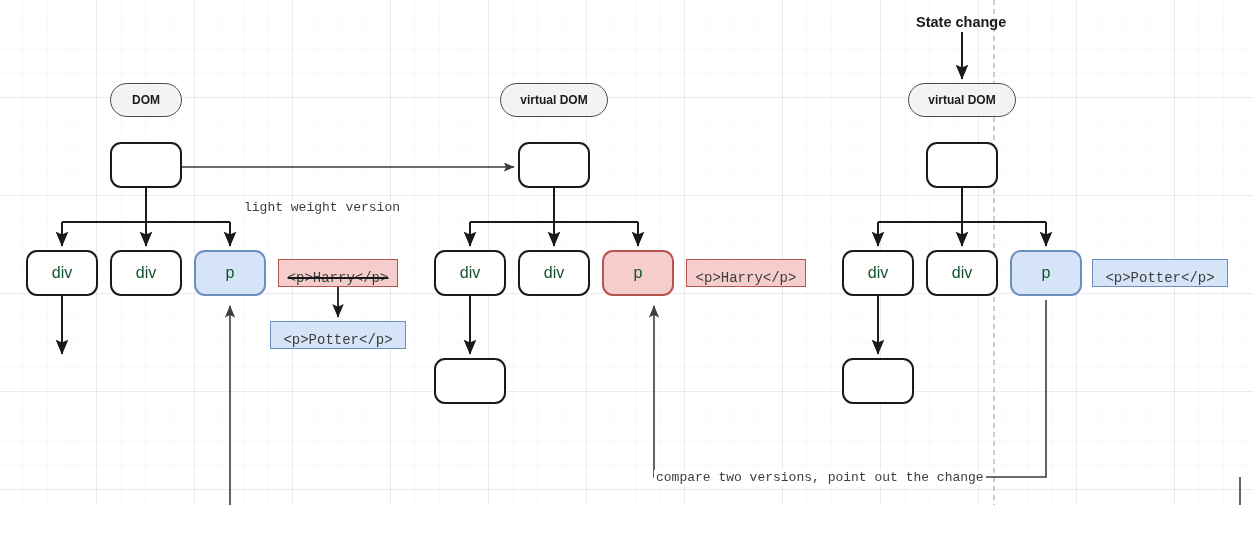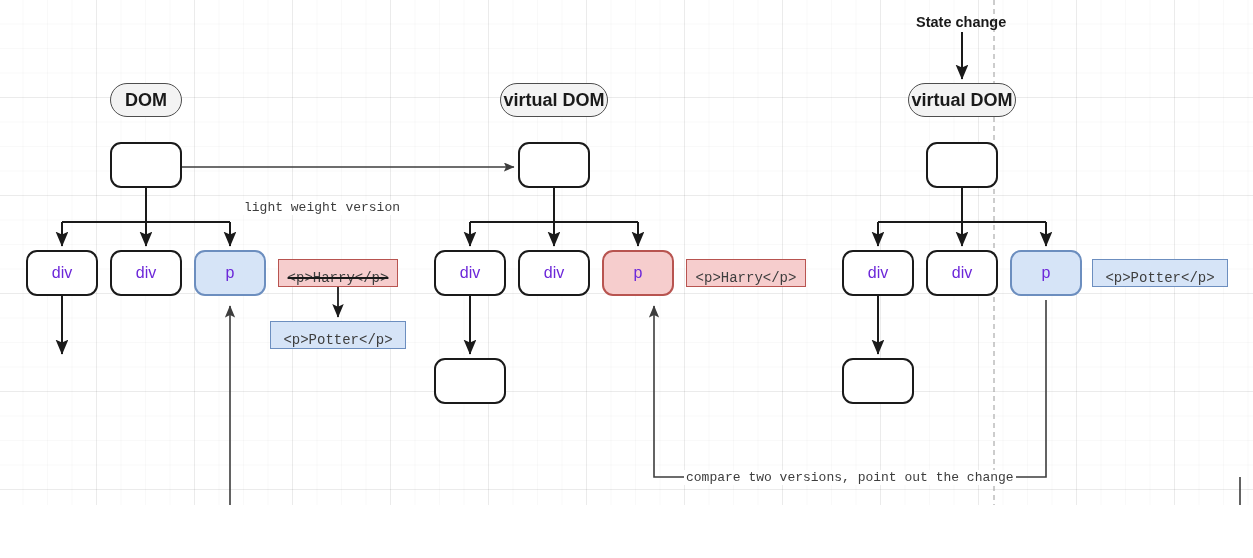--- a/index.html
+++ b/index.html
@@ -66,7 +66,7 @@
     align-items: center;
     justify-content: center;
     font-family: "Liberation Sans", sans-serif;
-    font-size: 18px;
+    font-size: 12px;
     font-weight: bold;
     color: #1a1a1a;
     z-index: 3;

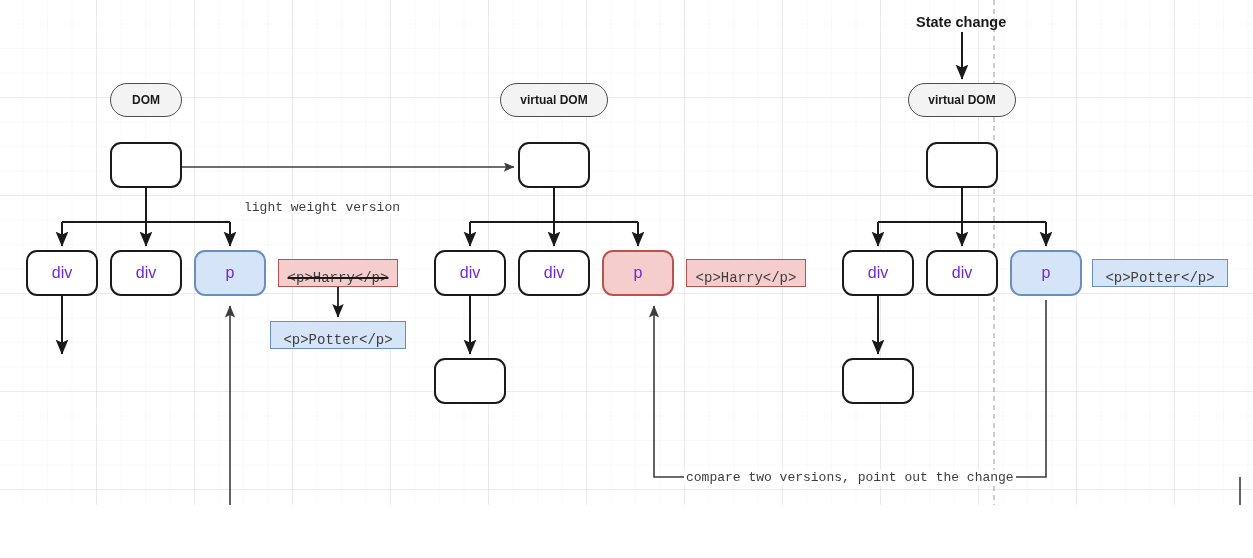--- a/index.html
+++ b/index.html
@@ -45,7 +45,7 @@
     justify-content: center;
     font-family: "Liberation Sans", sans-serif;
     font-size: 16px;
-    color: #6d28d9;
+    color: #14532d;
     z-index: 3;
   }
   .node.blue {

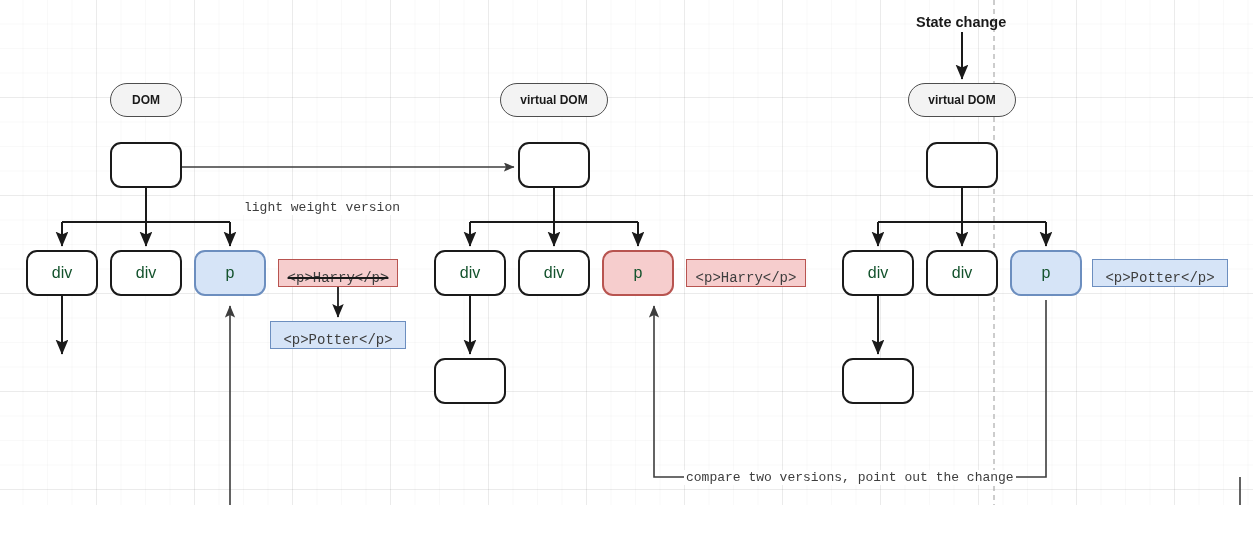--- a/index.html
+++ b/index.html
@@ -225,7 +225,7 @@
 
   <div class="edge-label" style="left:242px; top:160px;margin-top:40px;">light weight version</div>
 
-  <div class="edge-label" style="left:684px; top:470px;">compare two versions, point out the change</div>
+  <div class="edge-label" style="left:654px; top:470px;">compare two versions, point out the change</div>
 
 
 </div>

